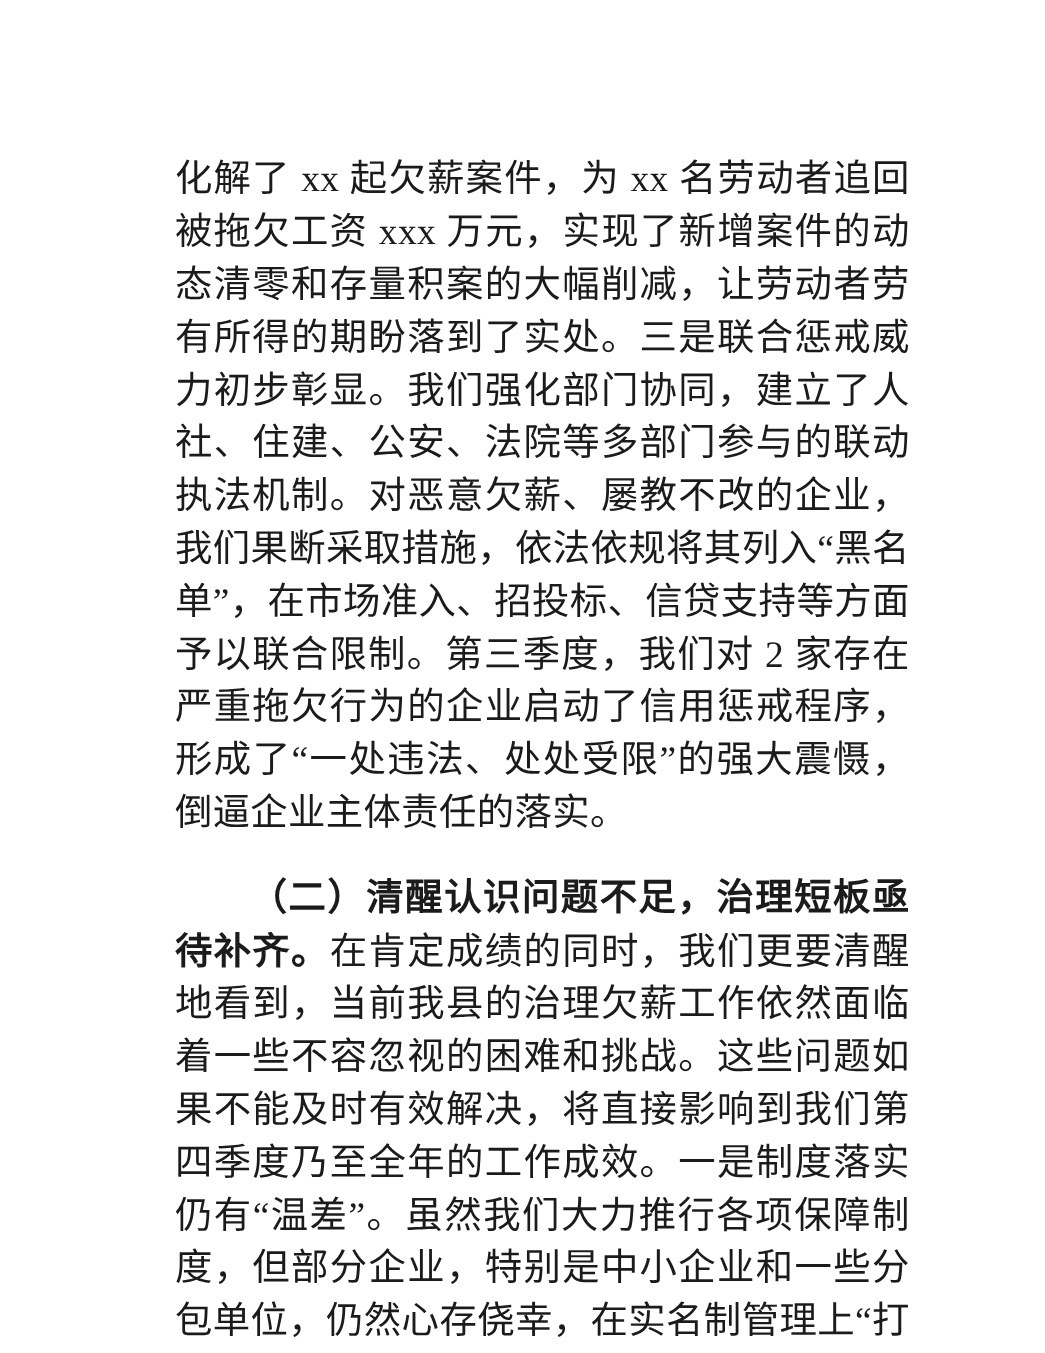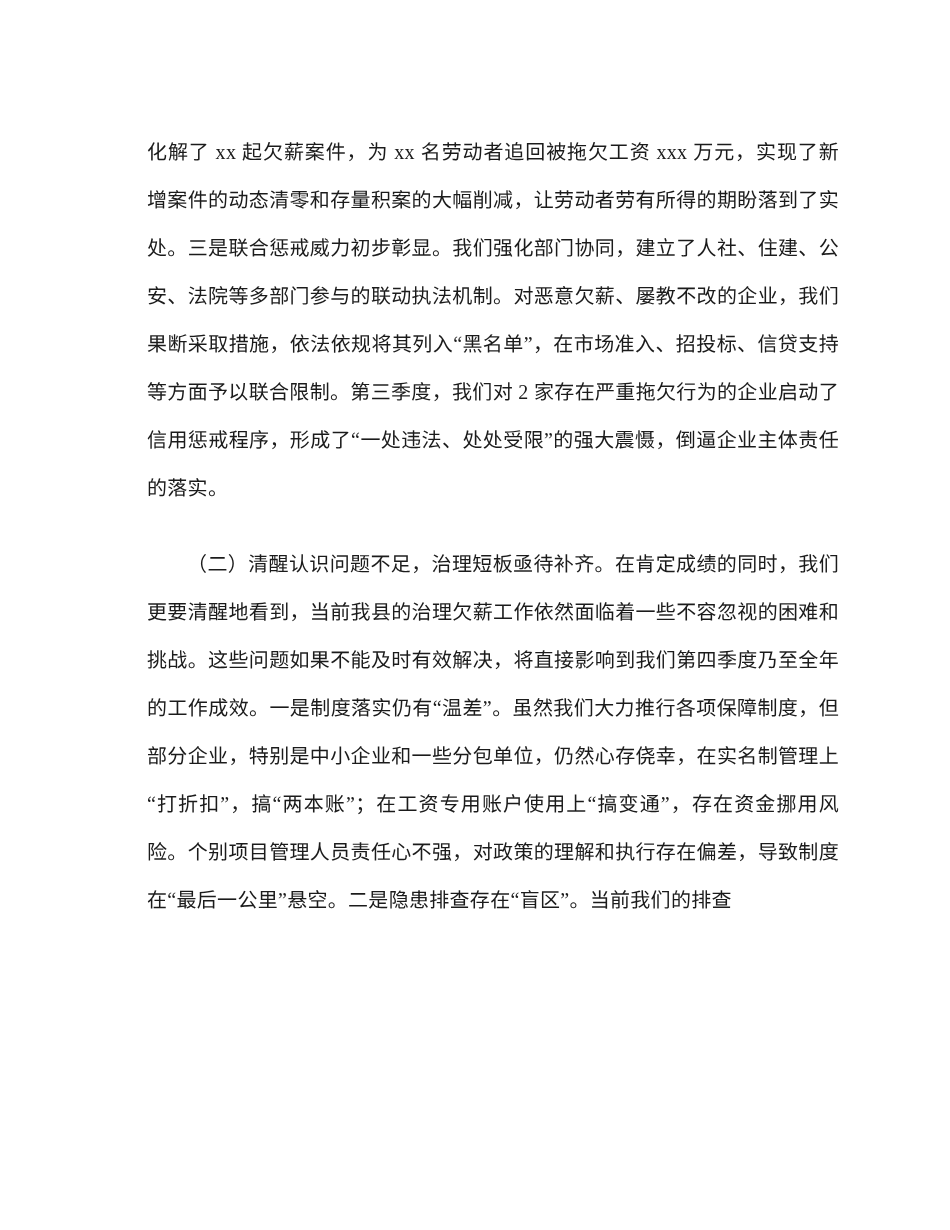--- a/index.html
+++ b/index.html
@@ -18,10 +18,10 @@
     overflow: hidden;
   }
   .para {
-    margin: 4px;
+    margin: 16px;
     padding: 0;
     font-family: "Liberation Serif", "DejaVu Serif", serif;
-    font-size: 20px;
+    font-size: 34px;
     line-height: 48px;
     color: #1b1b1b;
     text-align: justify;

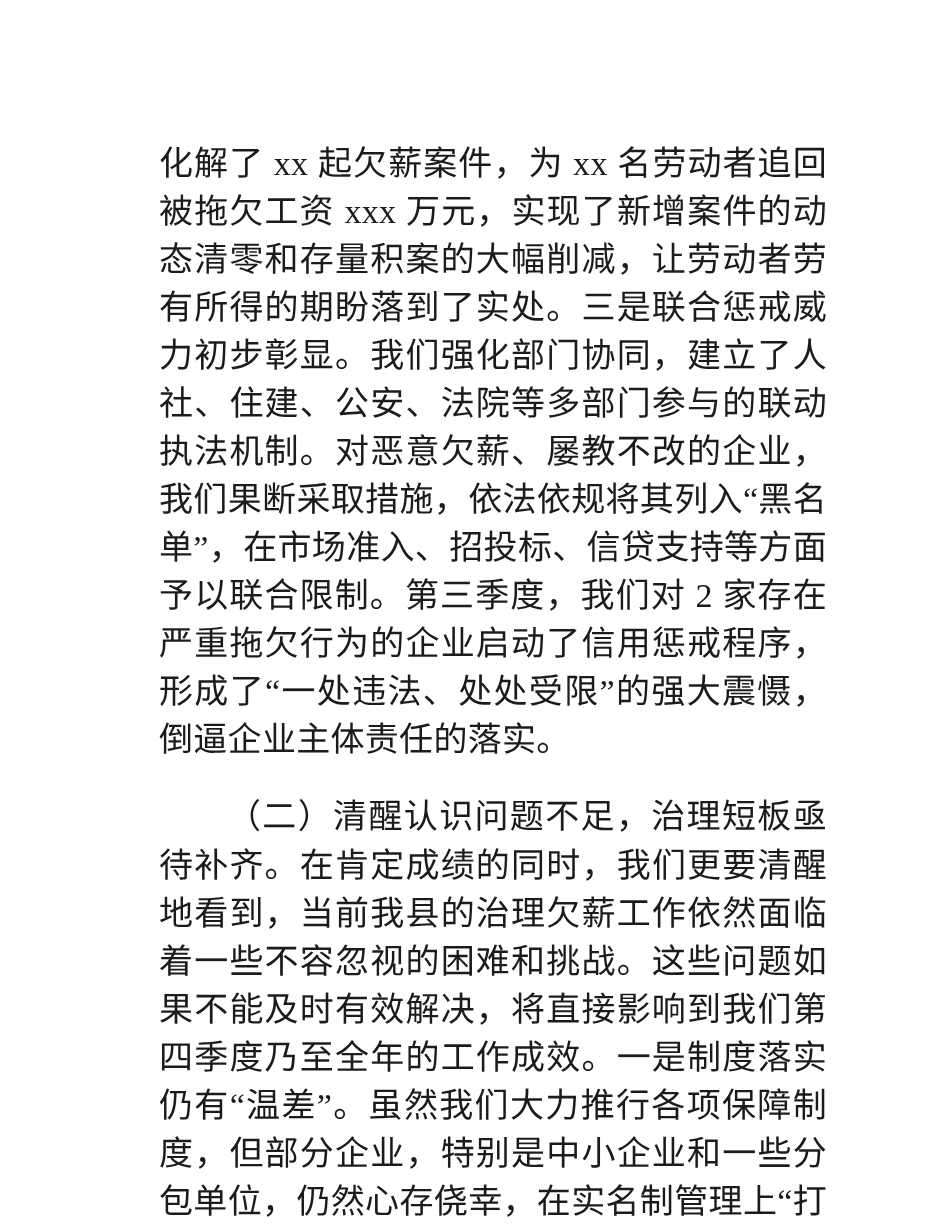--- a/index.html
+++ b/index.html
@@ -35,7 +35,7 @@
   }
   .section-heading {
     font-family: "Liberation Sans", "DejaVu Sans", sans-serif;
-    font-weight: 400;
+    font-weight: 700;
   }
 </style>
 </head>

